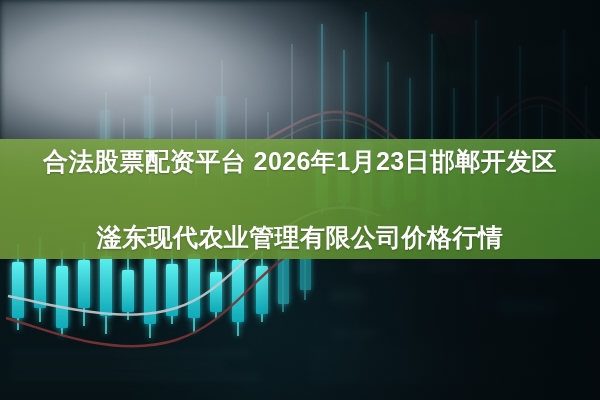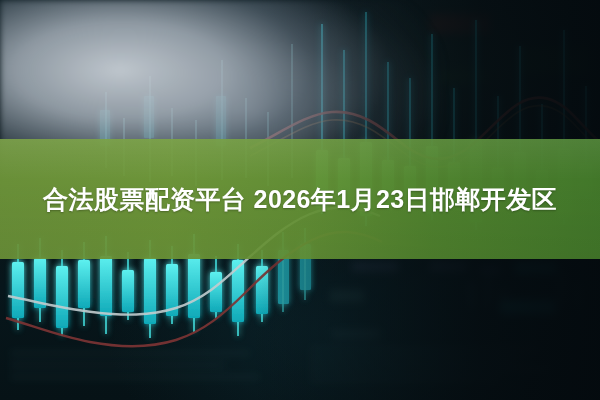--- a/index.html
+++ b/index.html
@@ -60,7 +60,7 @@
     display: flex;
     flex-direction: column;
     align-items: center;
-    justify-content: center;
+    justify-content: space-between;
   }
   #banner-sheen {
     position: absolute; inset: 0;

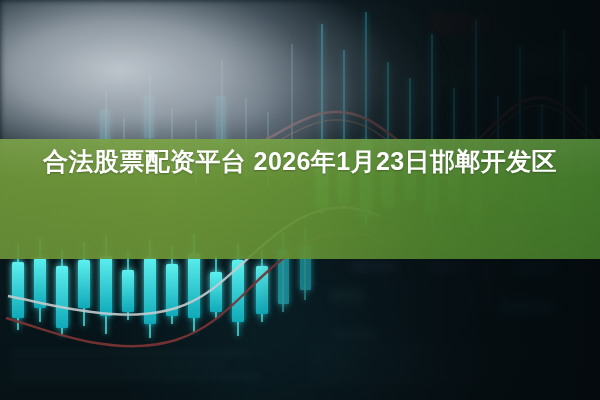--- a/index.html
+++ b/index.html
@@ -250,6 +250,7 @@
   <div id="banner">
     <div id="banner-sheen"></div>
     <div class="title-line">合法股票配资平台 2026年1月23日邯郸开发区</div>
+    <div class="title-line">滏东现代农业管理有限公司价格行情</div>
   </div>
 
 </div>

